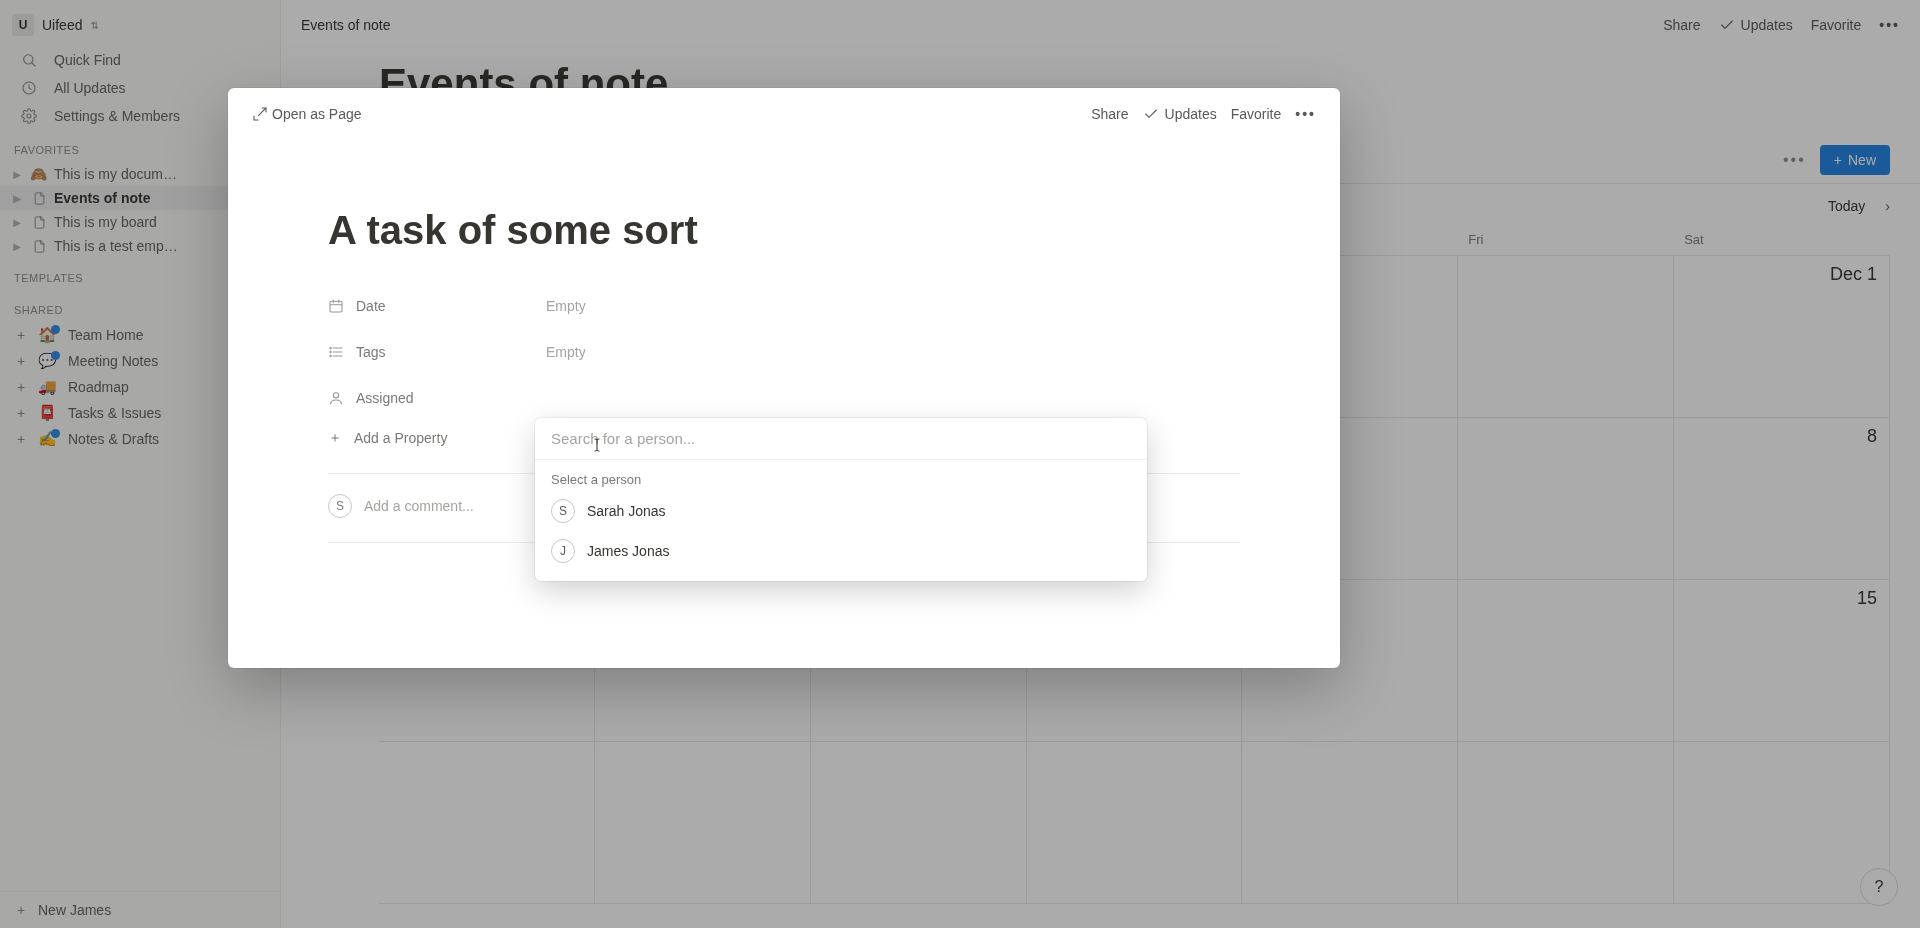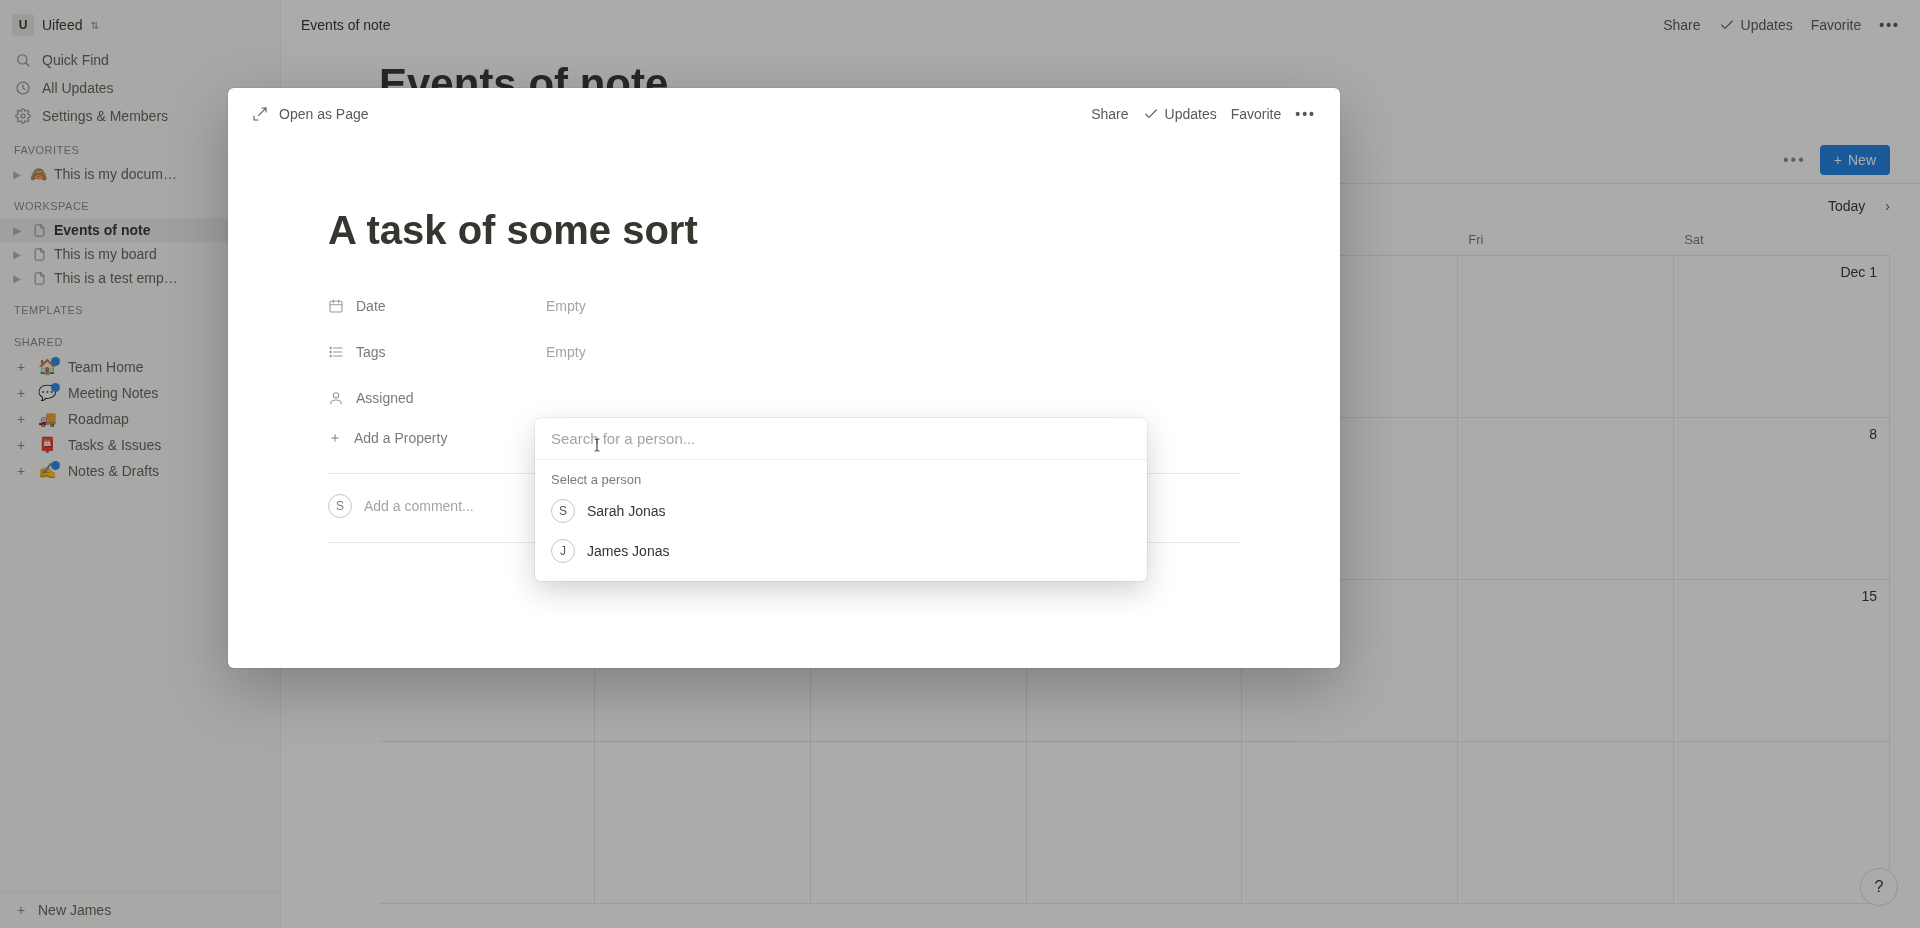--- a/index.html
+++ b/index.html
@@ -50,8 +50,8 @@
 .sb-item {
   display: flex;
   align-items: center;
-  gap: 10px;
-  padding: 5px 14px;
+  gap: 16px;
+  padding: 5px 20px;
   color: #67645f;
   cursor: pointer;
 }

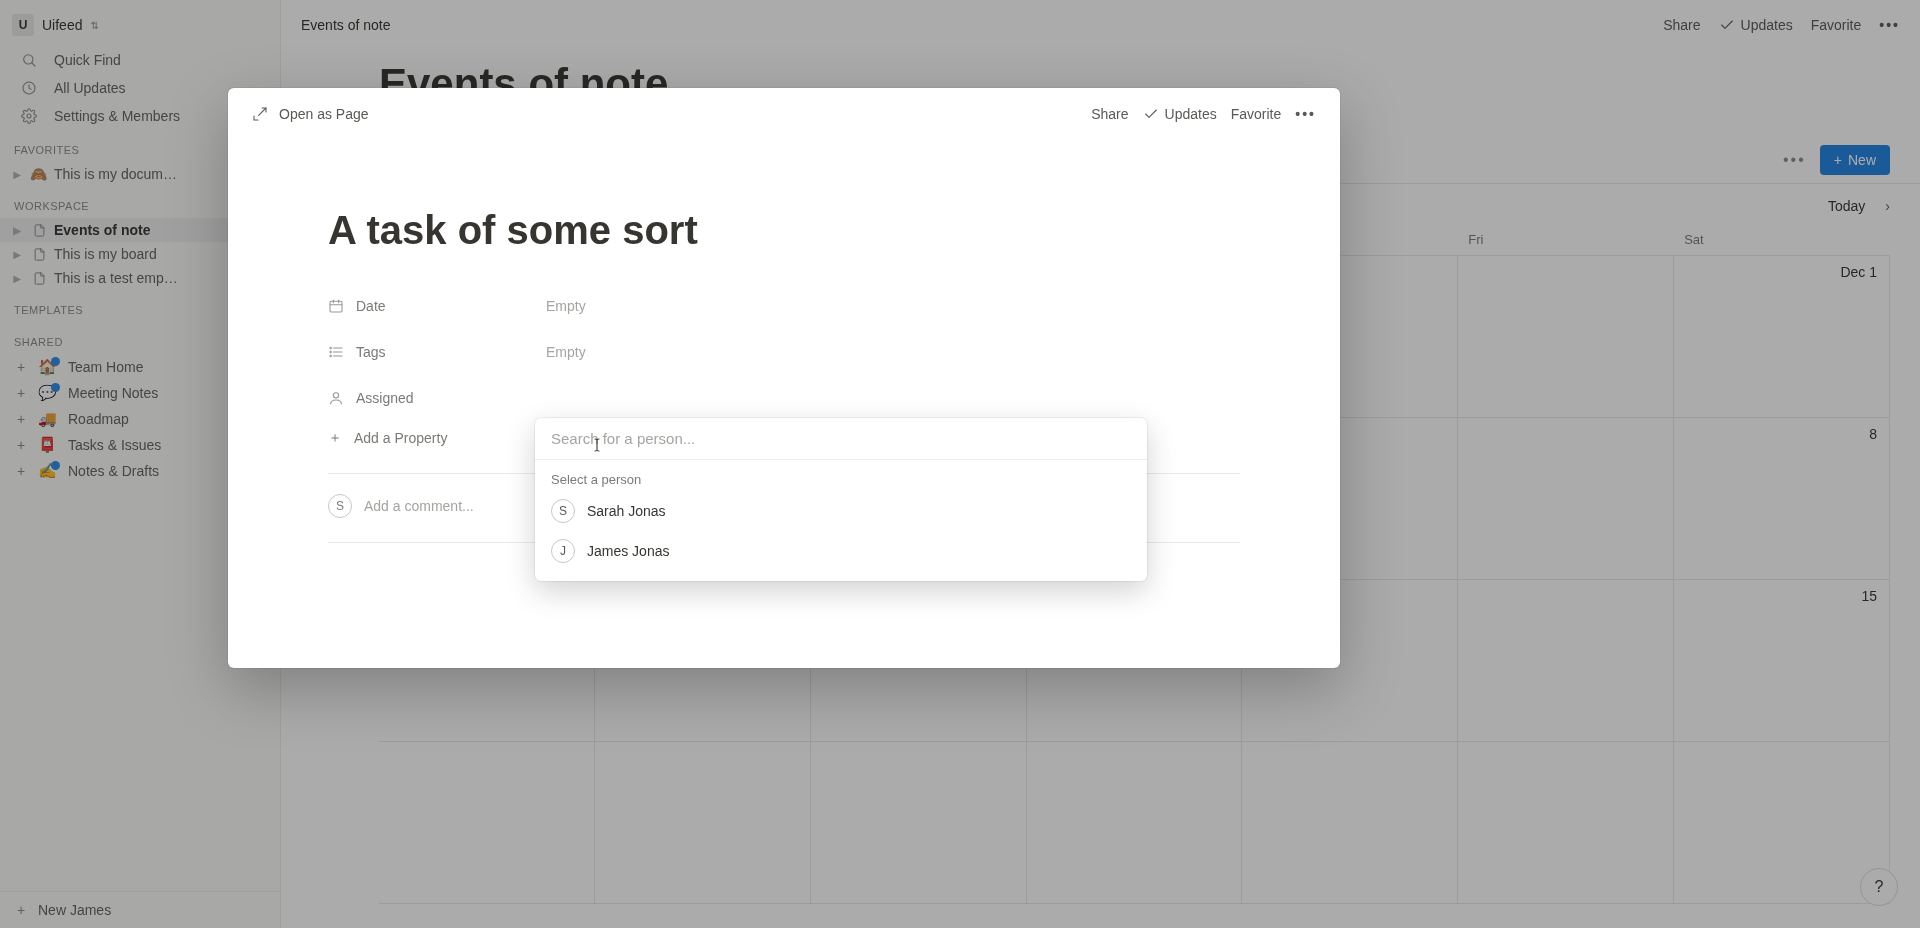--- a/index.html
+++ b/index.html
@@ -175,7 +175,7 @@
   padding: 18px 24px 4px 24px;
 }
 .modal-top .spacer{flex:1;}
-.open-as{display:flex; align-items:center; gap:11px; color:#5a5955; cursor:pointer;}
+.open-as{display:flex; align-items:center; gap:4px; color:#5a5955; cursor:pointer;}
 .modal-action{color:#5a5955; display:flex; align-items:center; gap:6px; cursor:pointer;}
 .modal-body{ padding: 12px 100px 40px 100px;}
 .task-title{font-size:40px; font-weight:700; padding: 70px 0 30px 0;}

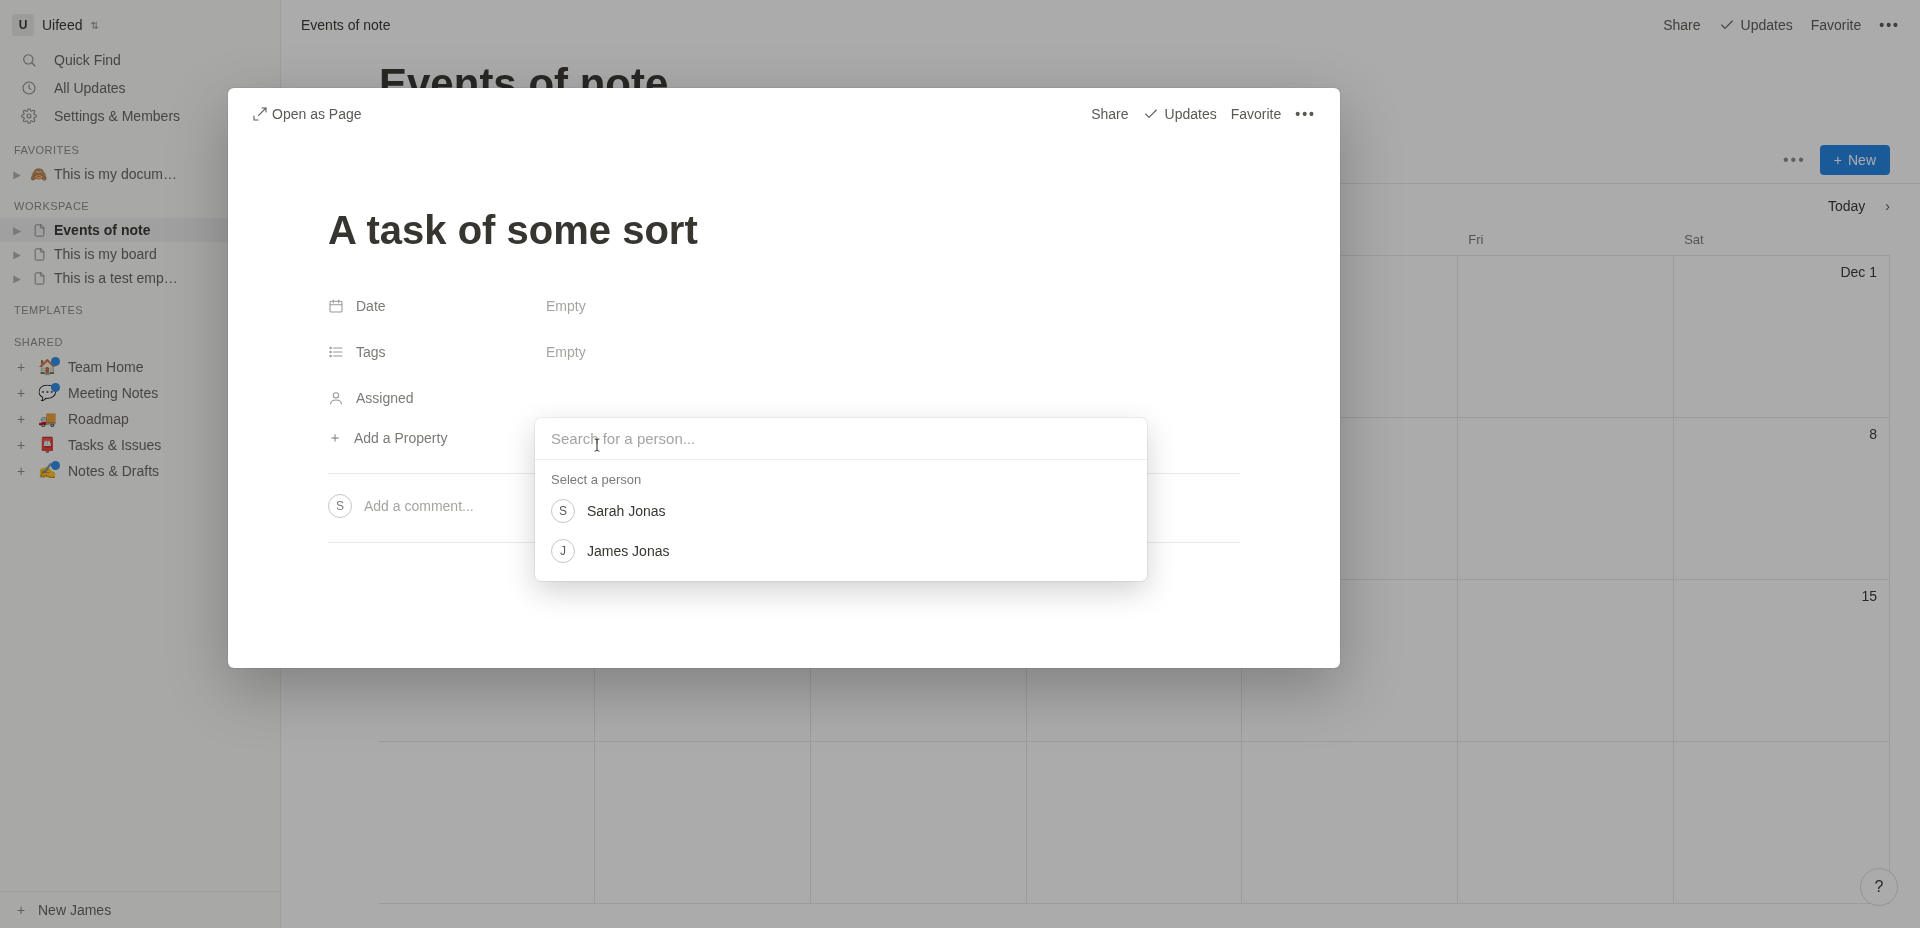--- a/index.html
+++ b/index.html
@@ -284,7 +284,6 @@
     <span>This is my docum…</span>
   </div>
 
-  <div class="sb-section-label">WORKSPACE</div>
   <div class="sb-tree-item active">
     <span class="chevron">▶</span>
     <span class="page-icon">

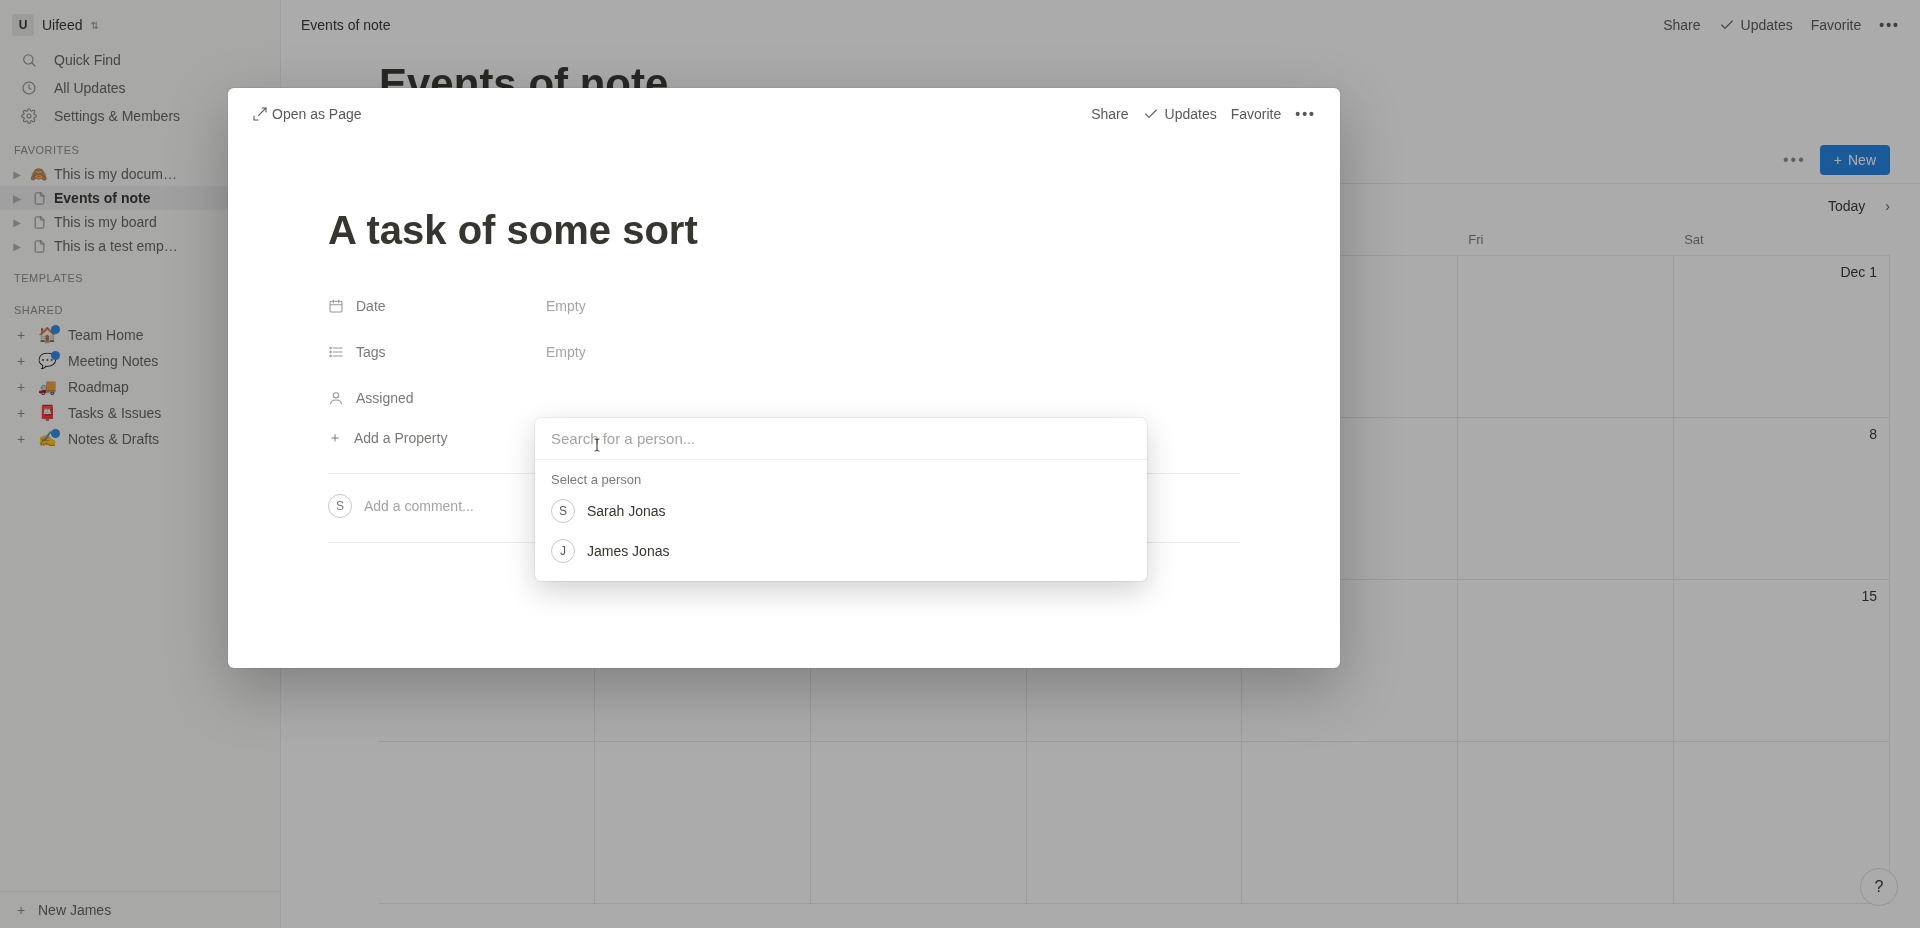--- a/index.html
+++ b/index.html
@@ -150,7 +150,7 @@
   grid-auto-rows: 162px;
 }
 .cal-cell{ border-right:1px solid #e9e9e7; border-bottom:1px solid #e9e9e7; position:relative;}
-.cal-cell .num{position:absolute; top:8px; right:12px; color:#37352f; font-size:14px;}
+.cal-cell .num{position:absolute; top:8px; right:12px; color:#37352f; font-size:18px;}
 
 
 .dim{

